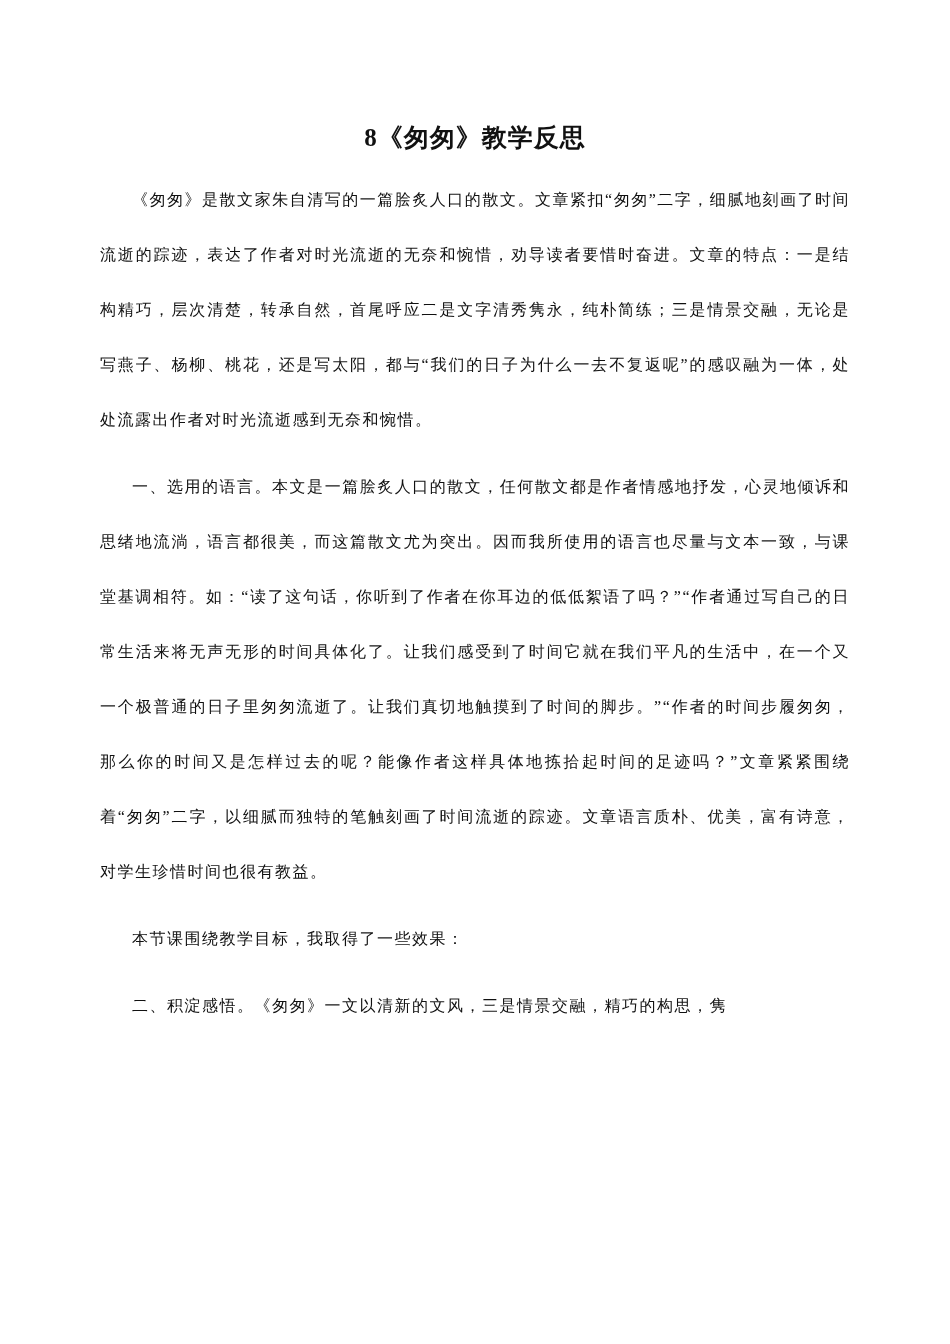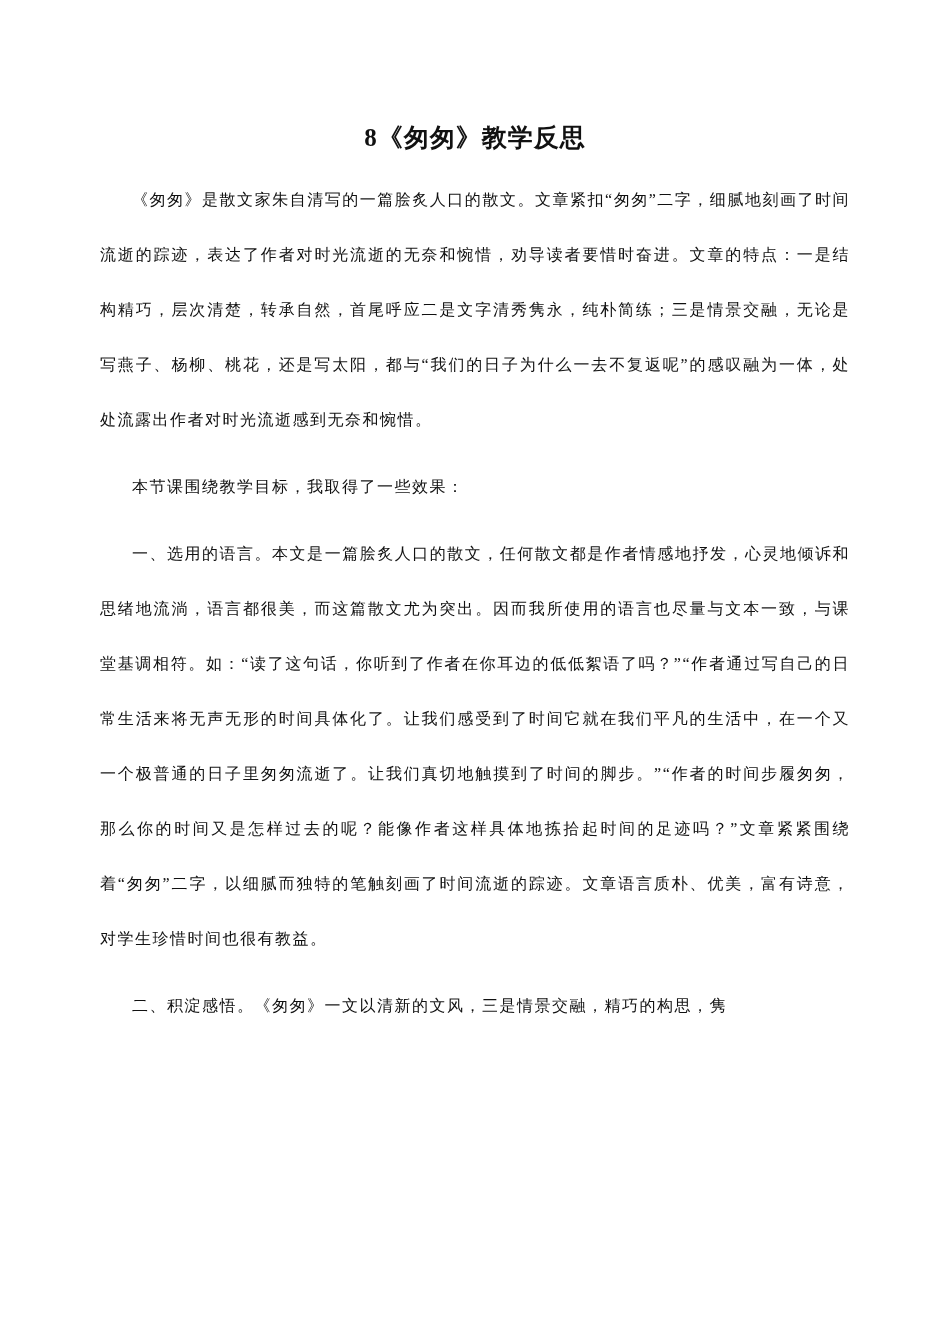--- a/index.html
+++ b/index.html
@@ -47,8 +47,8 @@
 <div class="page">
   <h1 class="doc-title">8《匆匆》教学反思</h1>
   <p class="para">《匆匆》是散文家朱自清写的一篇脍炙人口的散文。文章紧扣“匆匆”二字，细腻地刻画了时间流逝的踪迹，表达了作者对时光流逝的无奈和惋惜，劝导读者要惜时奋进。文章的特点：一是结构精巧，层次清楚，转承自然，首尾呼应二是文字清秀隽永，纯朴简练；三是情景交融，无论是写燕子、杨柳、桃花，还是写太阳，都与“我们的日子为什么一去不复返呢”的感叹融为一体，处处流露出作者对时光流逝感到无奈和惋惜。</p>
+  <p class="para">一、选用的语言。本文是一篇脍炙人口的散文，任何散文都是作者情感地抒发，心灵地倾诉和思绪地流淌，语言都很美，而这篇散文尤为突出。因而我所使用的语言也尽量与文本一致，与课堂基调相符。如：“读了这句话，你听到了作者在你耳边的低低絮语了吗？”“作者通过写自己的日常生活来将无声无形的时间具体化了。让我们感受到了时间它就在我们平凡的生活中，在一个又一个极普通的日子里匆匆流逝了。让我们真切地触摸到了时间的脚步。”“作者的时间步履匆匆，那么你的时间又是怎样过去的呢？能像作者这样具体地拣拾起时间的足迹吗？”文章紧紧围绕着“匆匆”二字，以细腻而独特的笔触刻画了时间流逝的踪迹。文章语言质朴、优美，富有诗意，对学生珍惜时间也很有教益。</p>
   <p class="para">本节课围绕教学目标，我取得了一些效果：</p>
-  <p class="para">一、选用的语言。本文是一篇脍炙人口的散文，任何散文都是作者情感地抒发，心灵地倾诉和思绪地流淌，语言都很美，而这篇散文尤为突出。因而我所使用的语言也尽量与文本一致，与课堂基调相符。如：“读了这句话，你听到了作者在你耳边的低低絮语了吗？”“作者通过写自己的日常生活来将无声无形的时间具体化了。让我们感受到了时间它就在我们平凡的生活中，在一个又一个极普通的日子里匆匆流逝了。让我们真切地触摸到了时间的脚步。”“作者的时间步履匆匆，那么你的时间又是怎样过去的呢？能像作者这样具体地拣拾起时间的足迹吗？”文章紧紧围绕着“匆匆”二字，以细腻而独特的笔触刻画了时间流逝的踪迹。文章语言质朴、优美，富有诗意，对学生珍惜时间也很有教益。</p>
   <p class="para">二、积淀感悟。《匆匆》一文以清新的文风，三是情景交融，精巧的构思，隽</p>
 </div>
 

